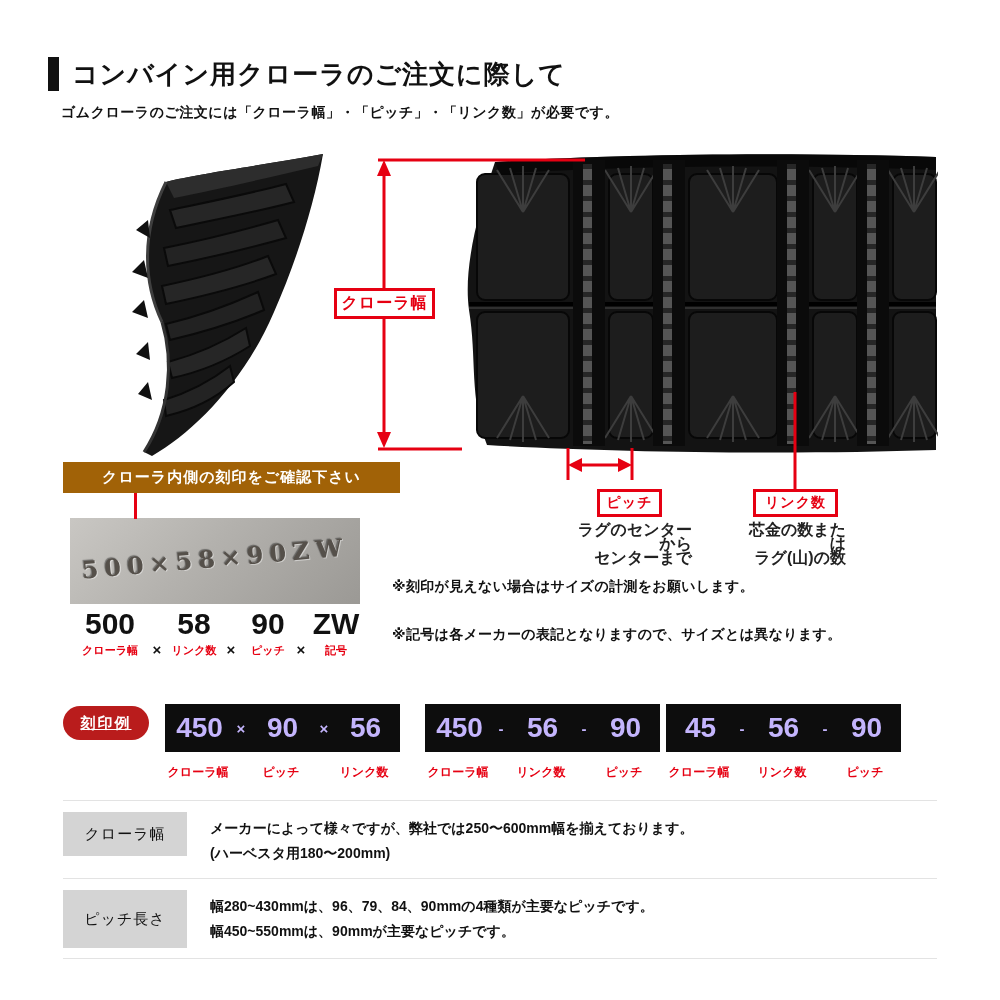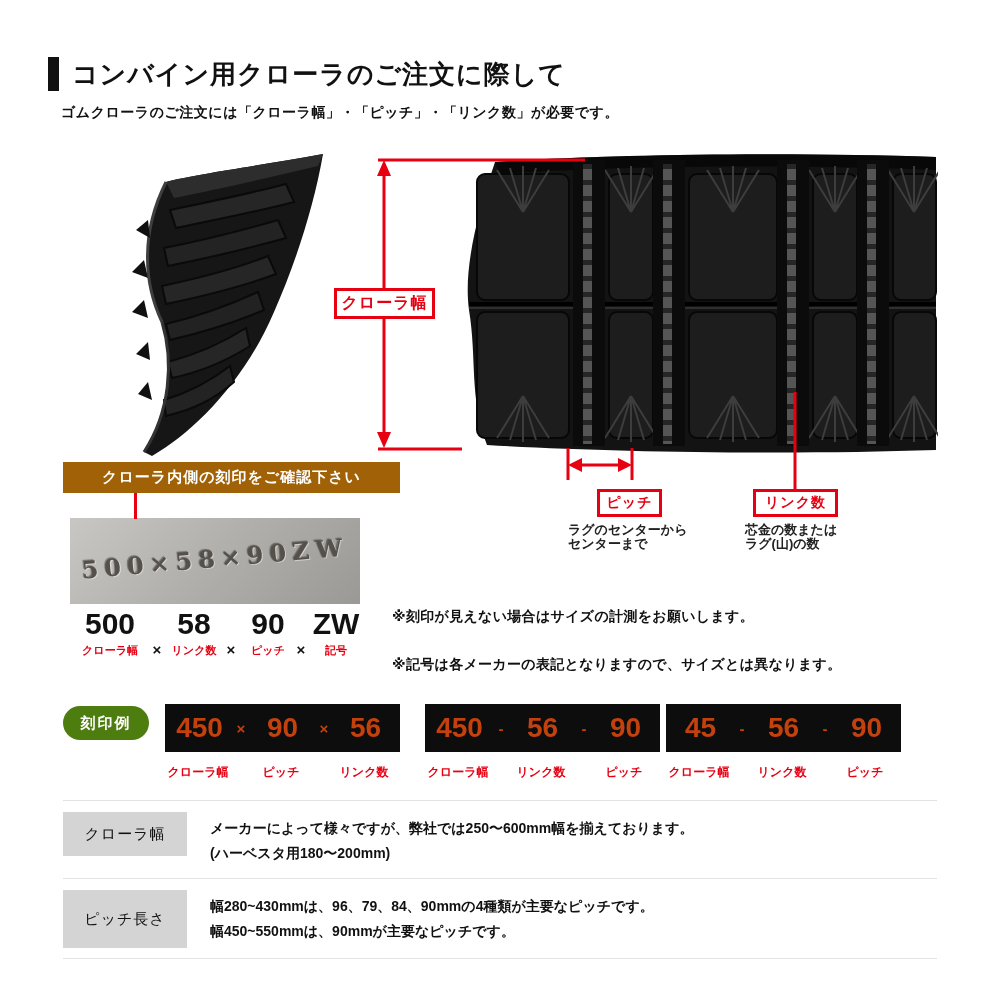--- a/index.html
+++ b/index.html
@@ -20,7 +20,7 @@
     box-sizing:border-box;letter-spacing:1px;
   }
   .measure-note{
-    position:absolute;font-size:13px;color:#222;text-align:left;line-height:14px;
+    position:absolute;font-size:16px;color:#222;text-align:right;line-height:14px;
     white-space:pre-line;z-index:6;font-weight:700;
   }
   

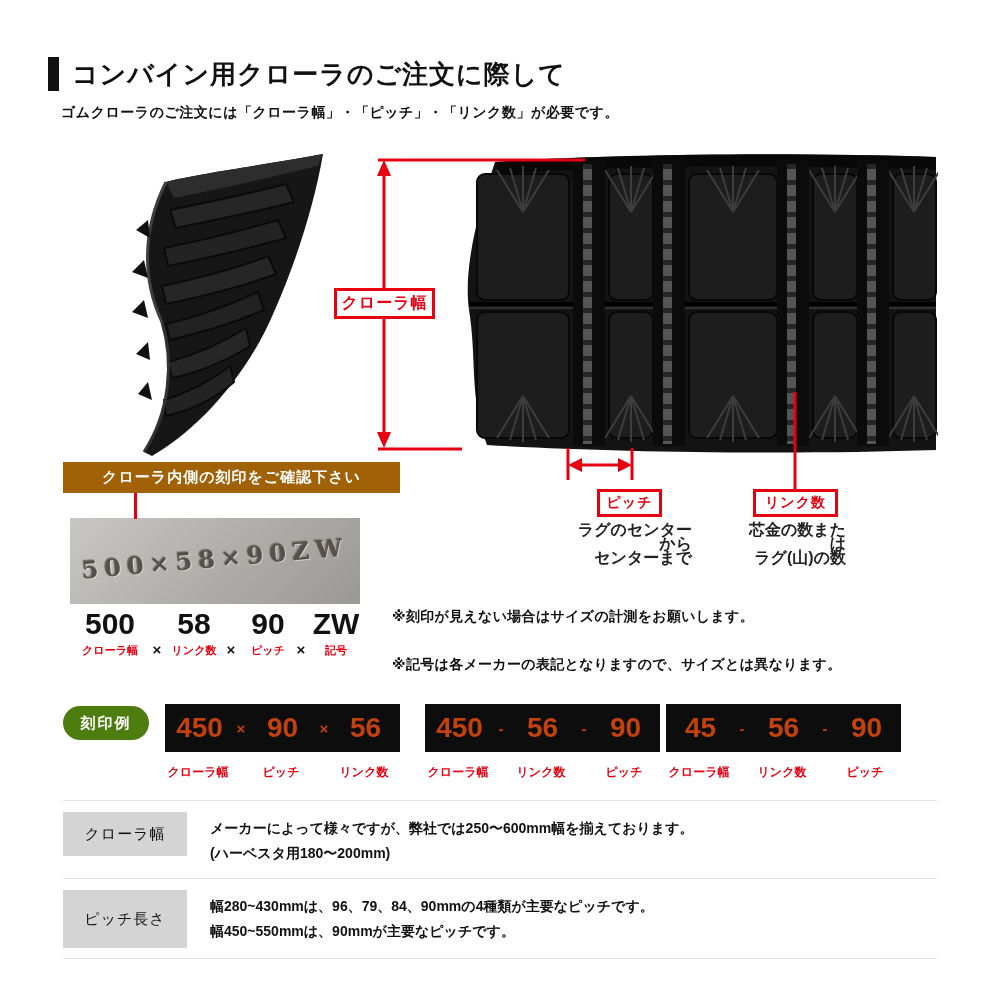--- a/index.html
+++ b/index.html
@@ -50,7 +50,7 @@
   .formula .sep{font-size:15px;font-weight:bold;padding:9px 0 0 0;color:#111;text-align:center;}
   .w72{width:72px}.w56{width:56px}.w52{width:52px}.w22{width:22px}.w14{width:14px}
   
-  .note{position:absolute;font-size:14px;font-weight:700;letter-spacing:.3px;margin-top:30px;}
+  .note{position:absolute;font-size:14px;font-weight:700;letter-spacing:.3px;}
   
   .examples-intro{position:absolute;left:186px;top:671px;font-size:14px;font-weight:700;}
   .examples-badge{

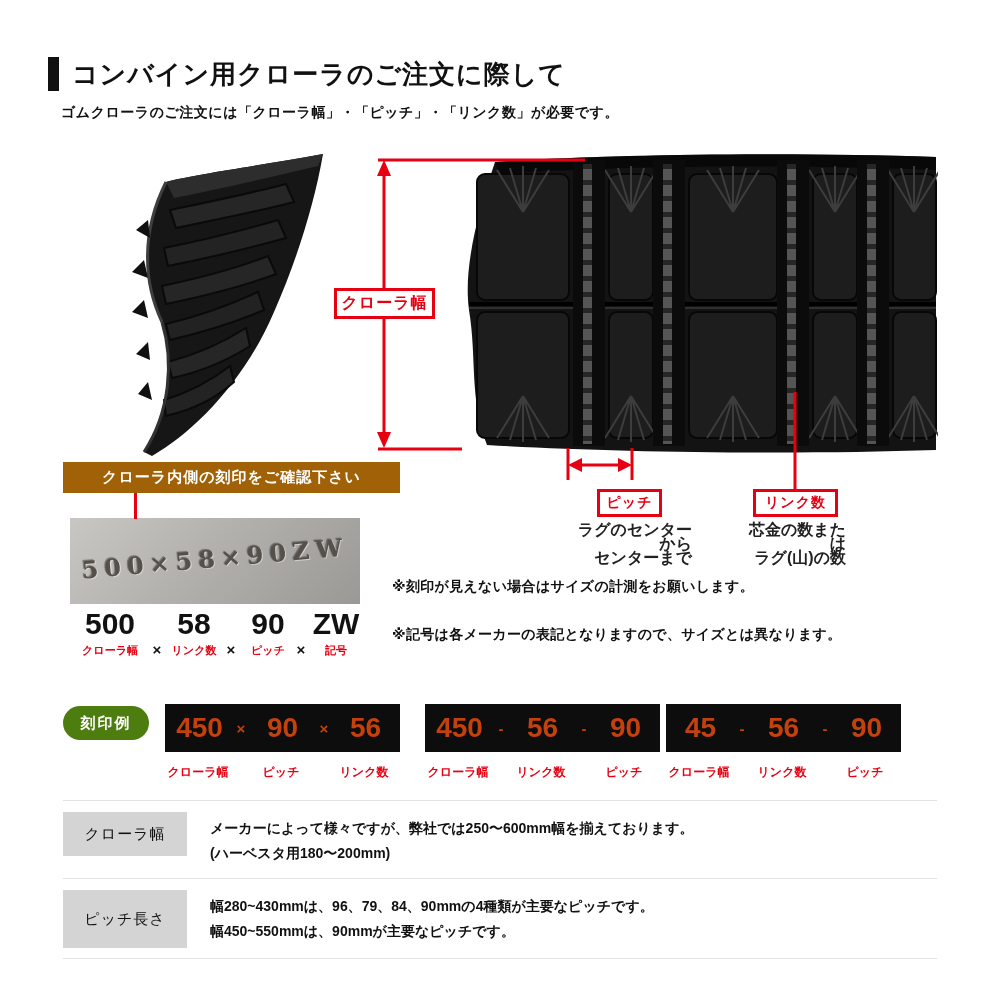--- a/index.html
+++ b/index.html
@@ -55,8 +55,8 @@
   .examples-intro{position:absolute;left:186px;top:671px;font-size:14px;font-weight:700;}
   .examples-badge{
     position:absolute;left:63px;top:706px;width:86px;height:34px;border-radius:17px;
-    background:#4d7c0f;color:#fff;font-size:15px;font-weight:bold;
-    display:flex;align-items:center;justify-content:center;letter-spacing:2px;
+    background:#b91c1c;color:#fff;font-size:15px;font-weight:bold;
+    display:flex;align-items:center;justify-content:center;letter-spacing:2px;text-decoration:underline;
   }
   .example{position:absolute;top:704px;width:235px;}
   .example .black{

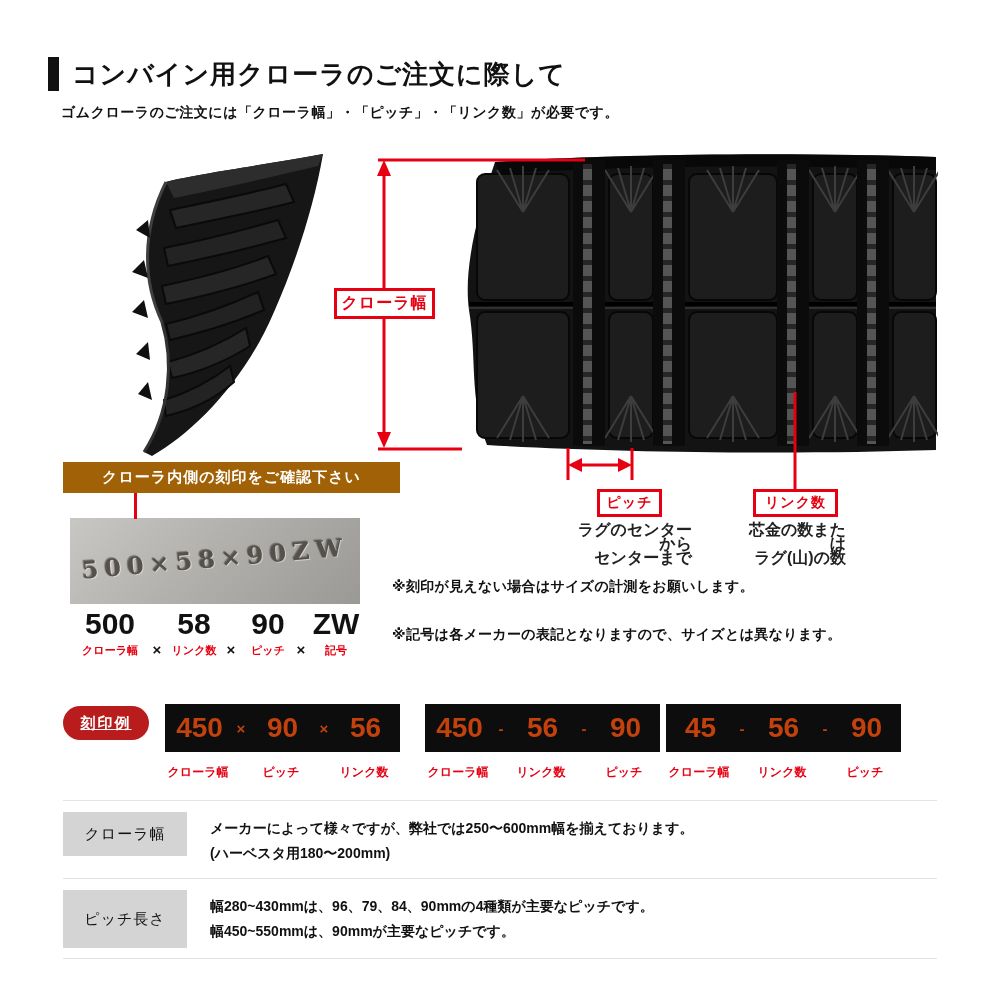--- a/index.html
+++ b/index.html
@@ -60,7 +60,7 @@
   }
   .example{position:absolute;top:704px;width:235px;}
   .example .black{
-    background:#0d0d0d;color:#c2410c;height:48px;display:flex;align-items:center;justify-content:center;
+    background:#0d0d0d;color:#c4b5fd;height:48px;display:flex;align-items:center;justify-content:center;
   }
   .example .val{width:66px;text-align:center;font-size:28px;font-weight:bold;}
   .example .sep{width:17px;text-align:center;font-size:15px;font-weight:bold;}

